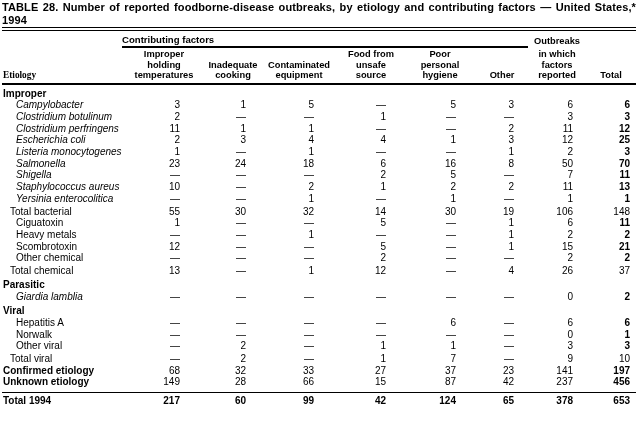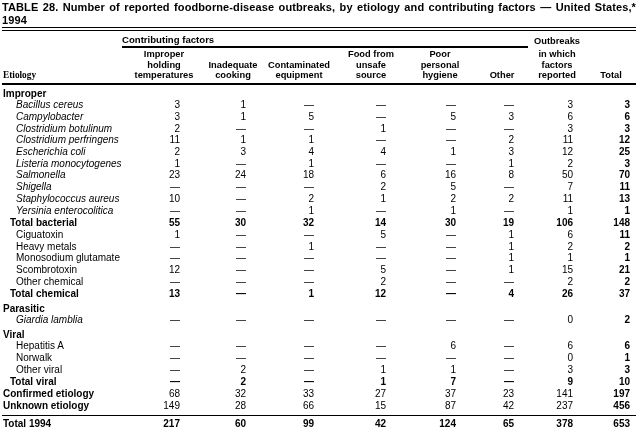--- a/index.html
+++ b/index.html
@@ -117,17 +117,6 @@
           <td class="sec" colspan="9">Improper</td>
         </tr>
         <tr class="item-row">
-          <td class="lab it">Bacillus cereus</td>
-          <td class="num c1">3</td>
-          <td class="num c2">1</td>
-          <td class="num c3">—</td>
-          <td class="num c4">—</td>
-          <td class="num c5">—</td>
-          <td class="num c6">—</td>
-          <td class="num c7">3</td>
-          <td class="num c8">3</td>
-        </tr>
-        <tr class="item-row">
           <td class="lab it">Campylobacter</td>
           <td class="num c1">3</td>
           <td class="num c2">1</td>

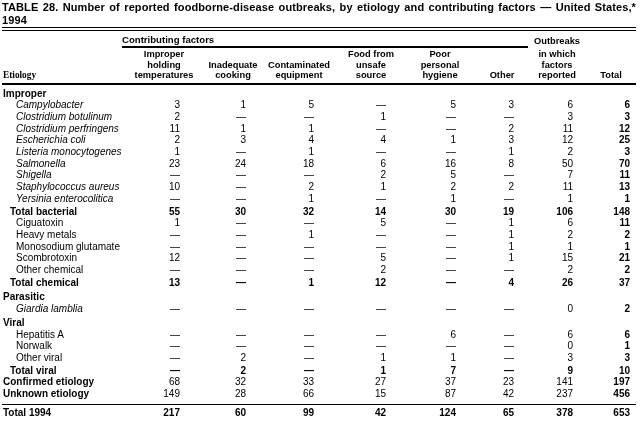--- a/index.html
+++ b/index.html
@@ -53,7 +53,7 @@
   .it { font-style:italic; }
   .lab { padding-left:14px; white-space:nowrap; overflow:hidden; }
   .section-row .sec { font-weight:bold; padding-left:1px; padding-top:3px; }
-  .total-row td { font-weight:bold; padding-top:1.5px;margin-top:27px; }
+  .total-row td { font-weight:normal; padding-top:1.5px;margin-top:27px; }
   .total-row .lab { padding-left:8px; }
   .summary-row .lab { font-weight:bold; padding-left:1px; }
   .spacer-row td { height:5px; }

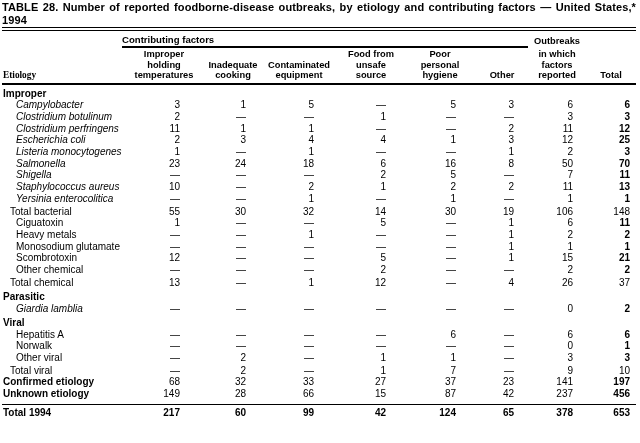--- a/index.html
+++ b/index.html
@@ -249,17 +249,6 @@
           <td class="num c8">2</td>
         </tr>
         <tr class="item-row">
-          <td class="lab">Monosodium glutamate</td>
-          <td class="num c1">—</td>
-          <td class="num c2">—</td>
-          <td class="num c3">—</td>
-          <td class="num c4">—</td>
-          <td class="num c5">—</td>
-          <td class="num c6">1</td>
-          <td class="num c7">1</td>
-          <td class="num c8">1</td>
-        </tr>
-        <tr class="item-row">
           <td class="lab">Scombrotoxin</td>
           <td class="num c1">12</td>
           <td class="num c2">—</td>

